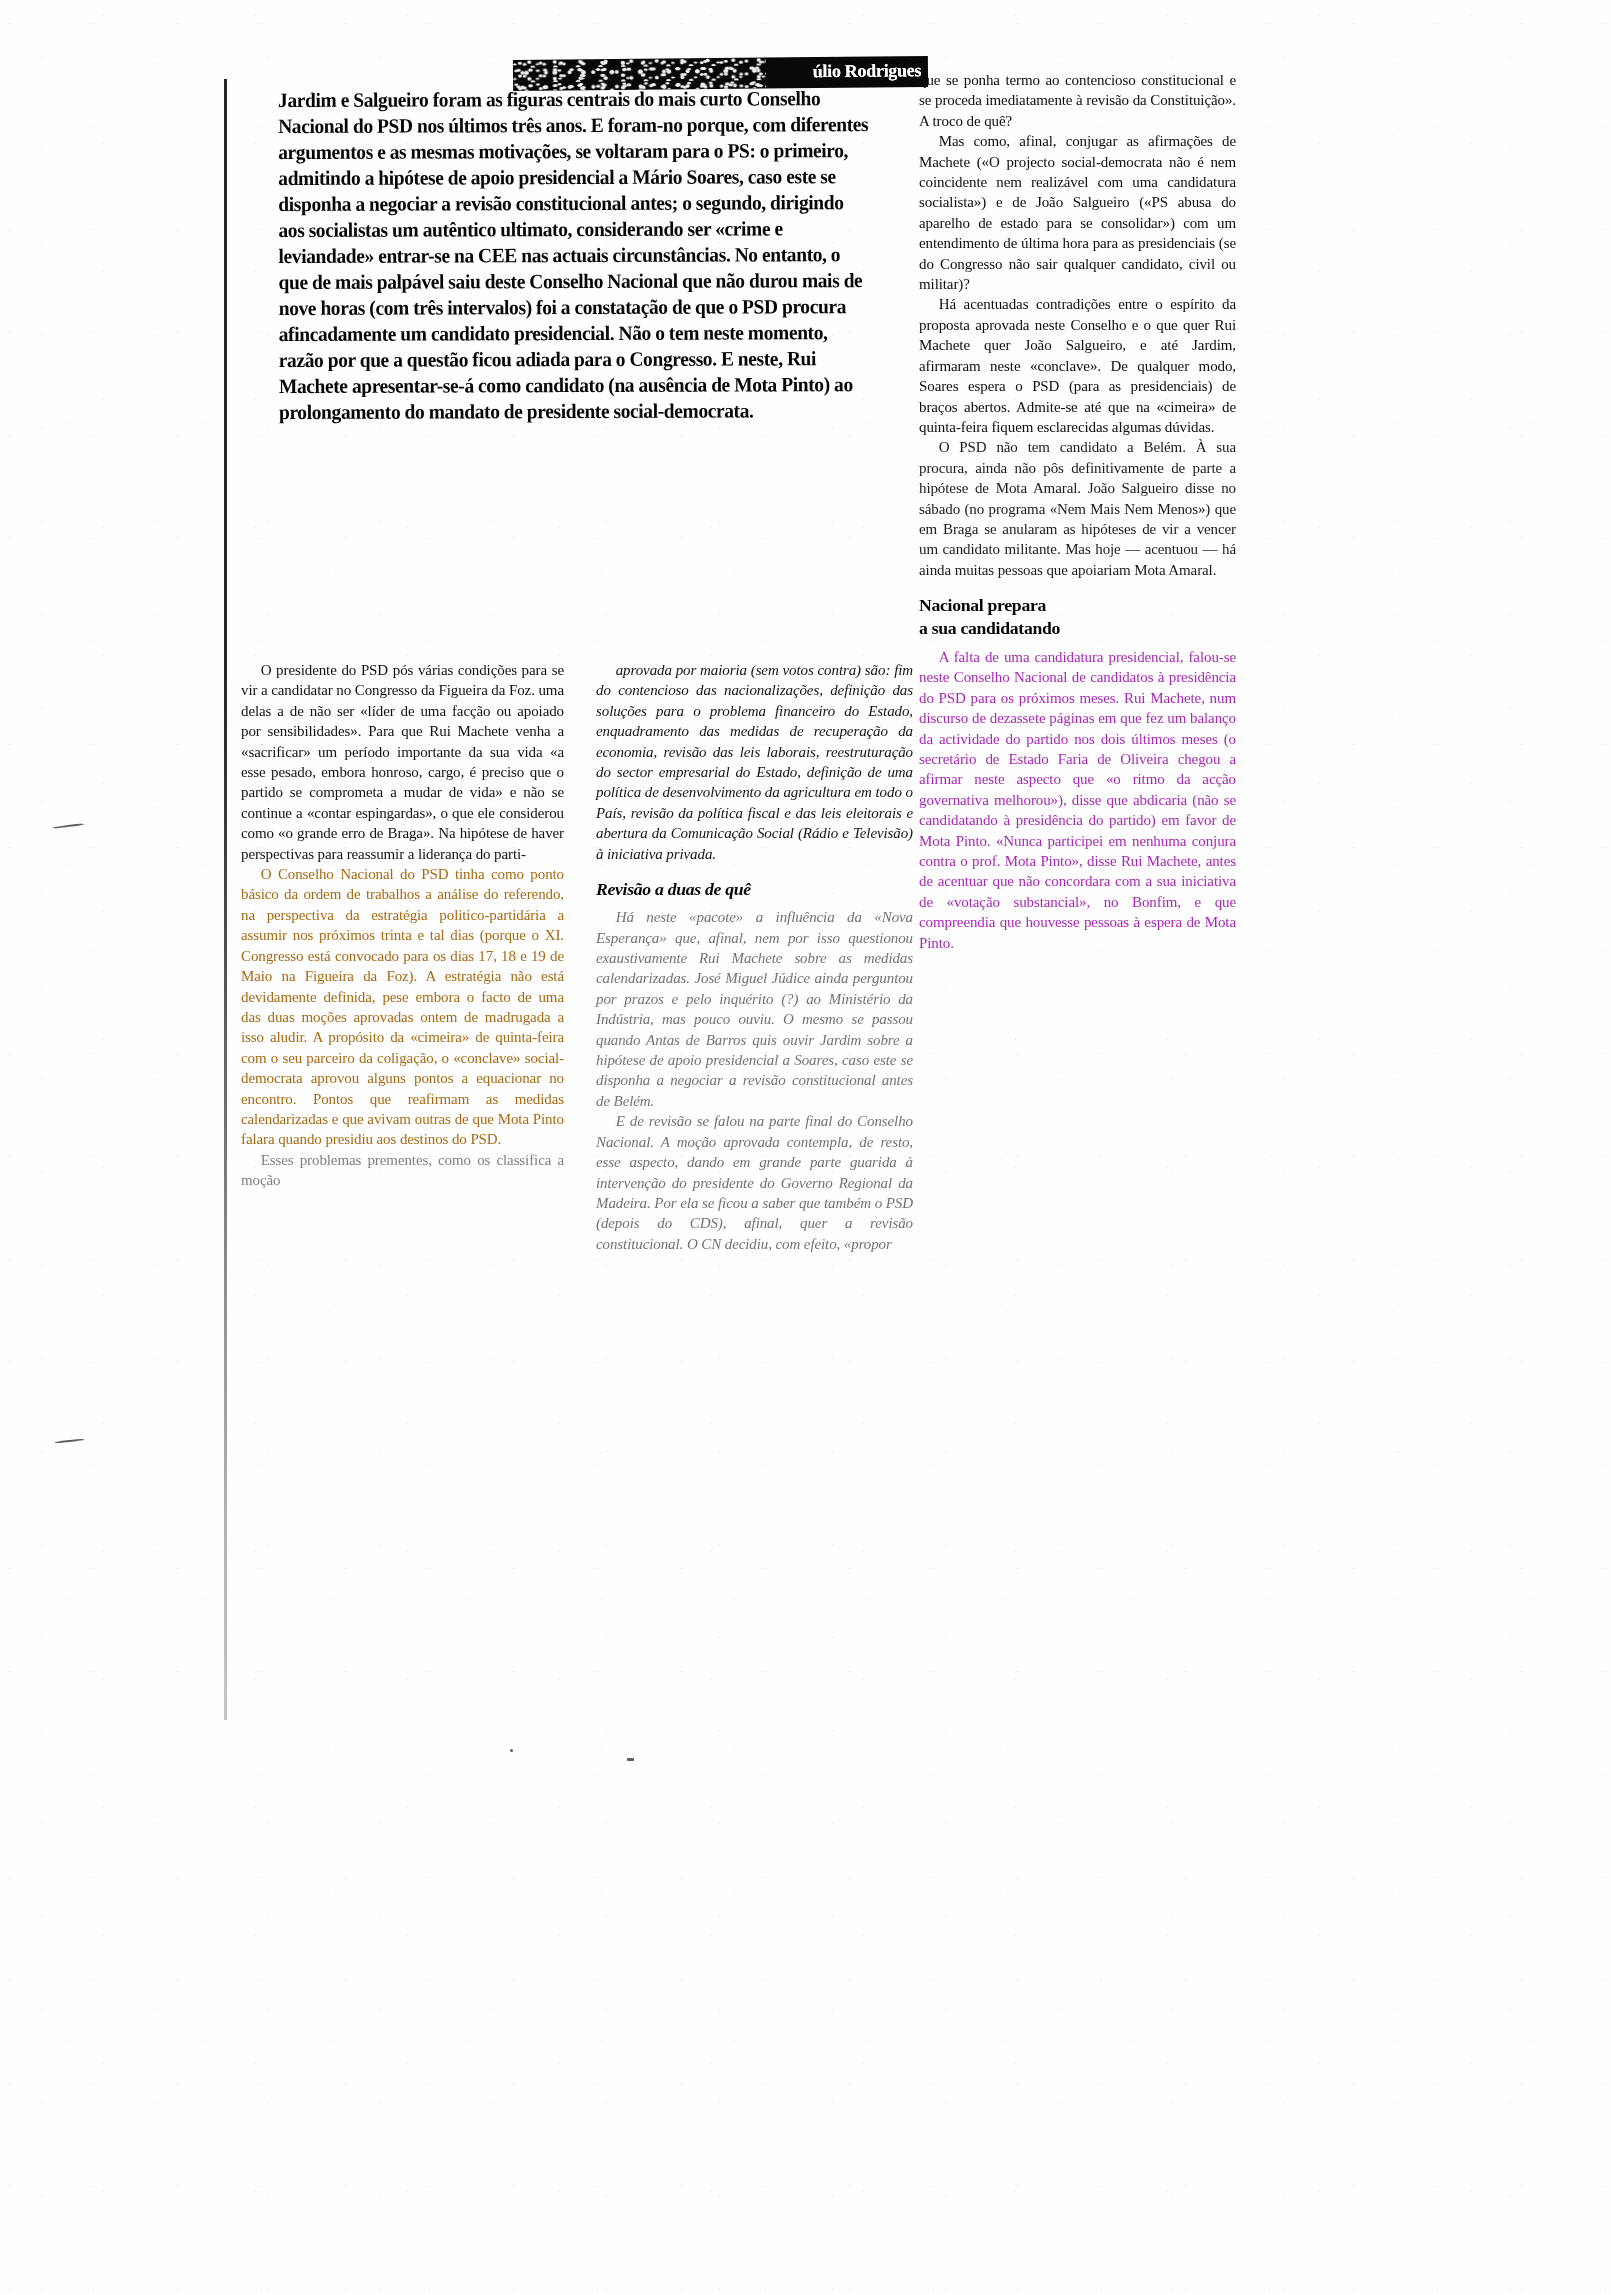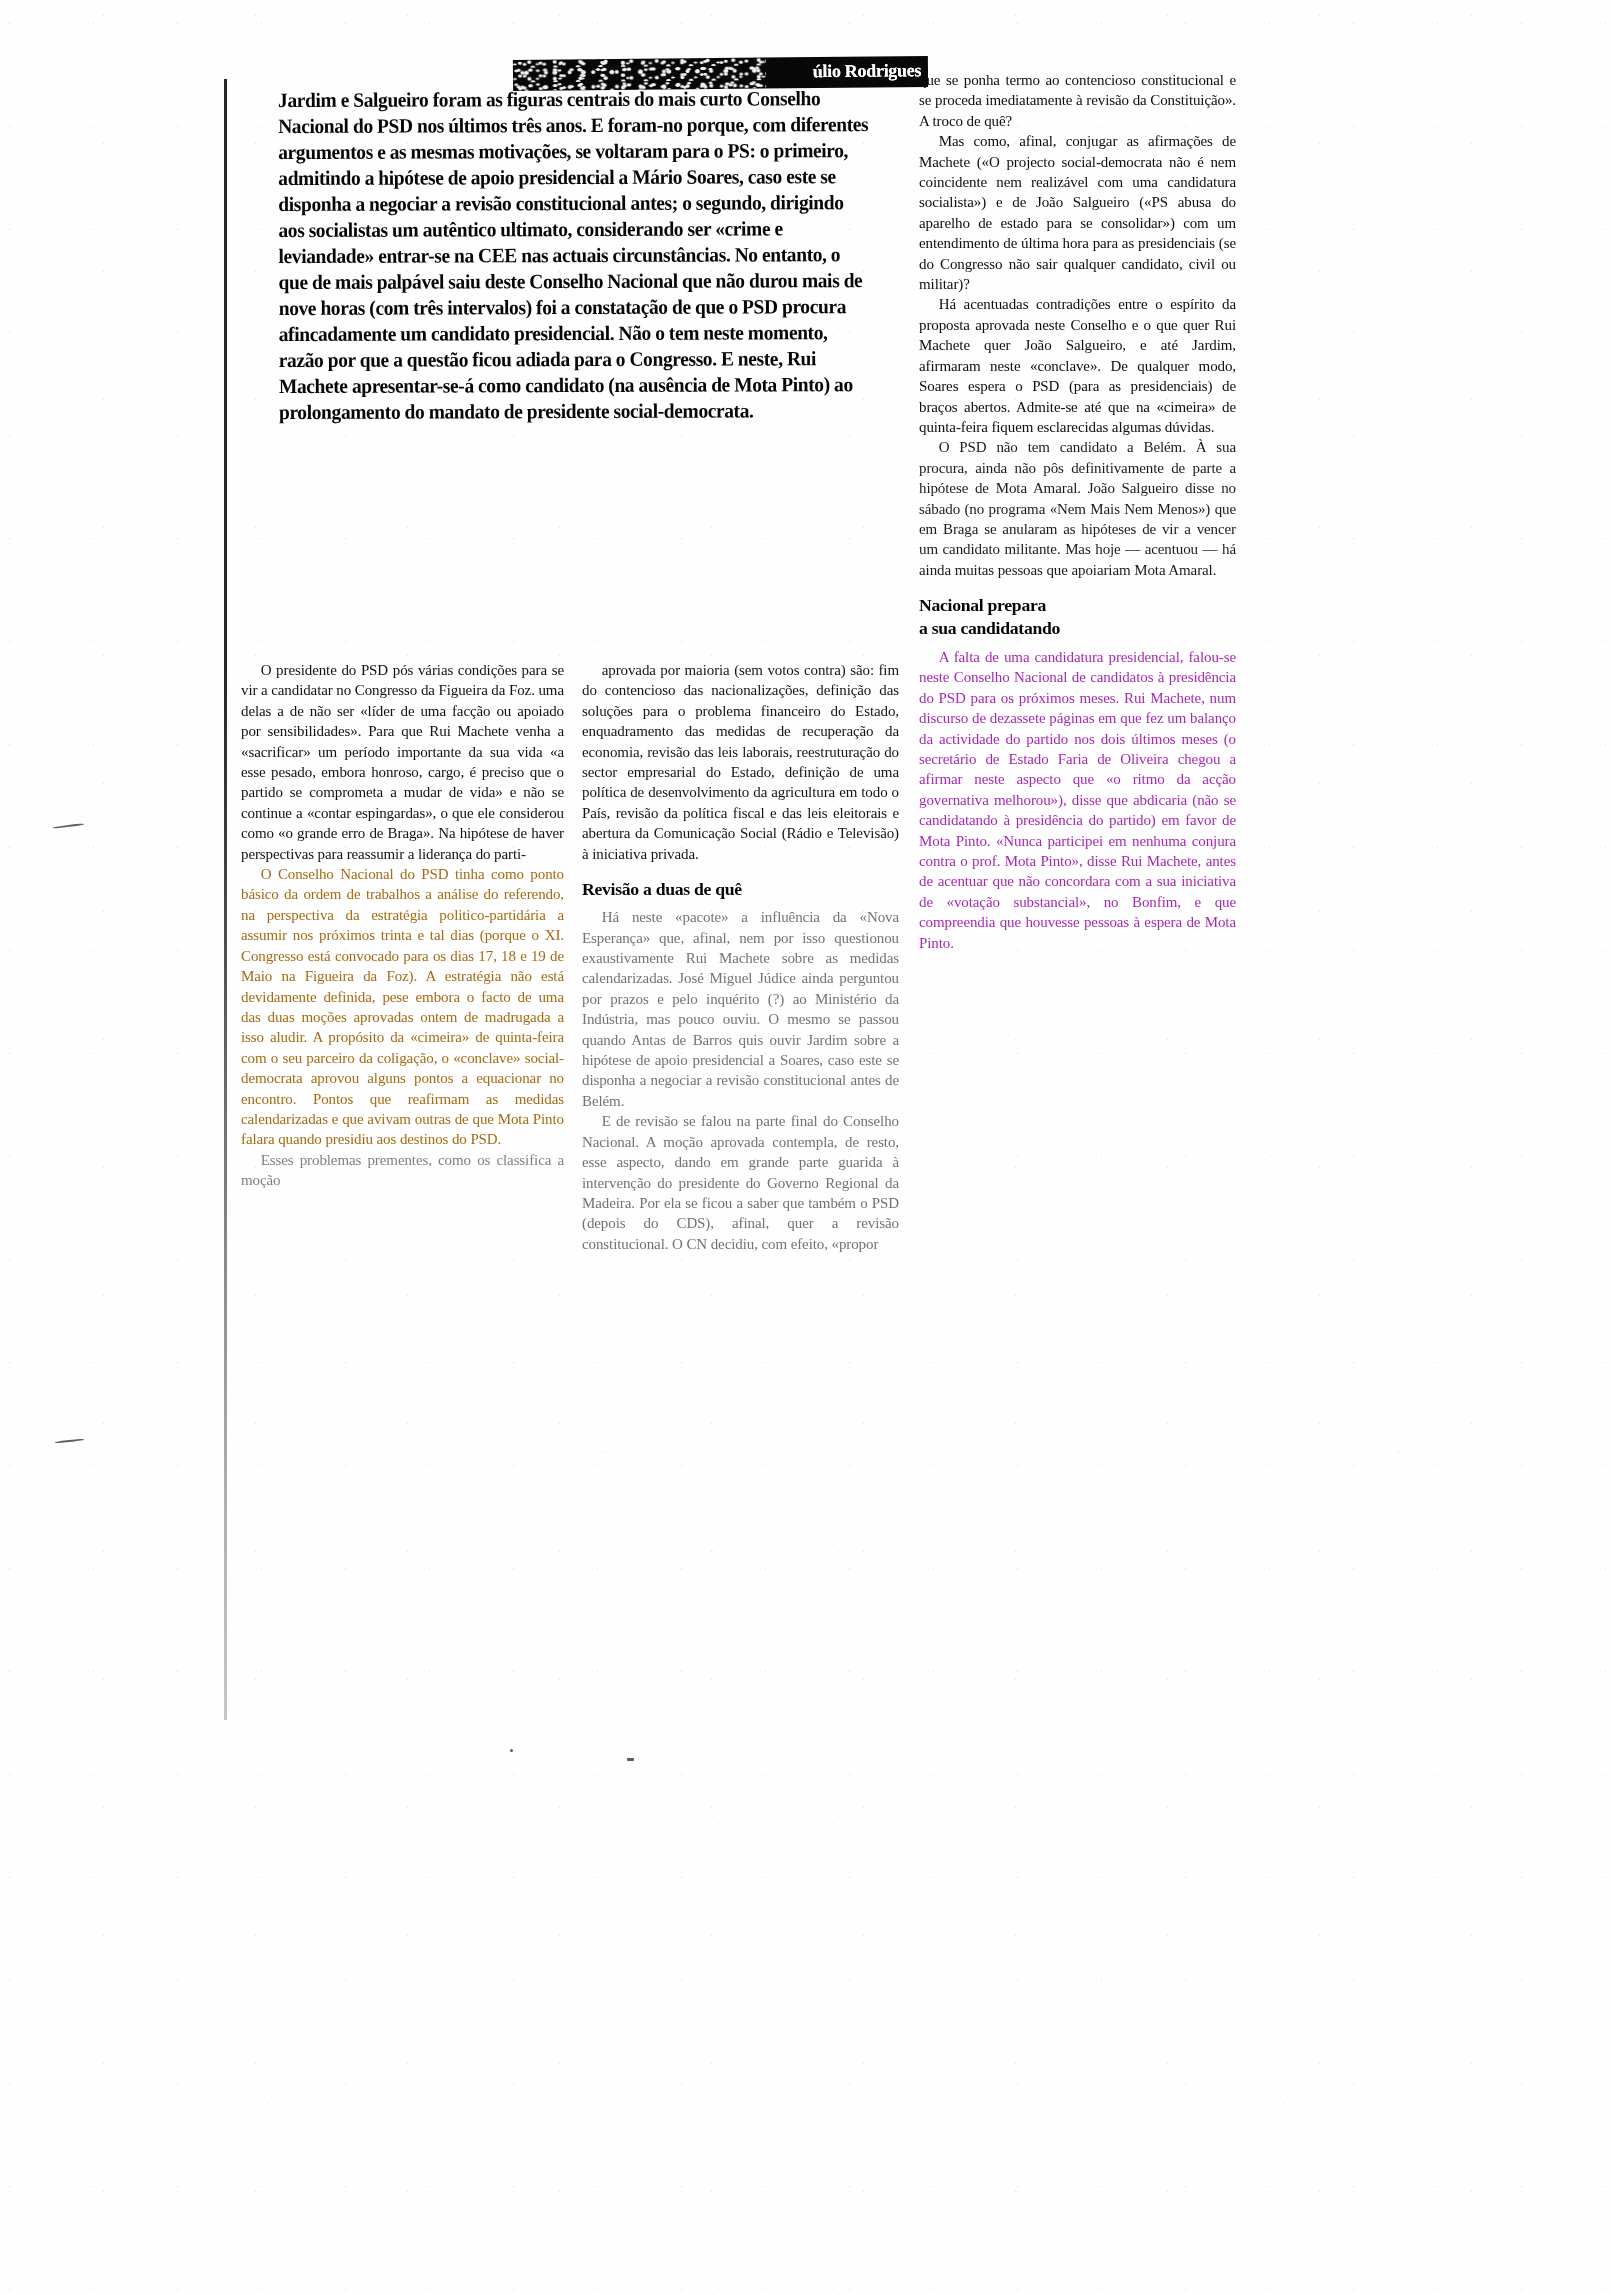--- a/index.html
+++ b/index.html
@@ -141,7 +141,7 @@
   .col p.cont { text-indent: 0; }
 
   #col-left   { left: 241px;  width: 323px; }
-  #col-mid    { left: 582px; width: 317px; }
+  #col-mid    { left: 596px; width: 317px; font-style: italic; }
   #col-right  { left: 919px; width: 317px; top: 58px; }
 
   

